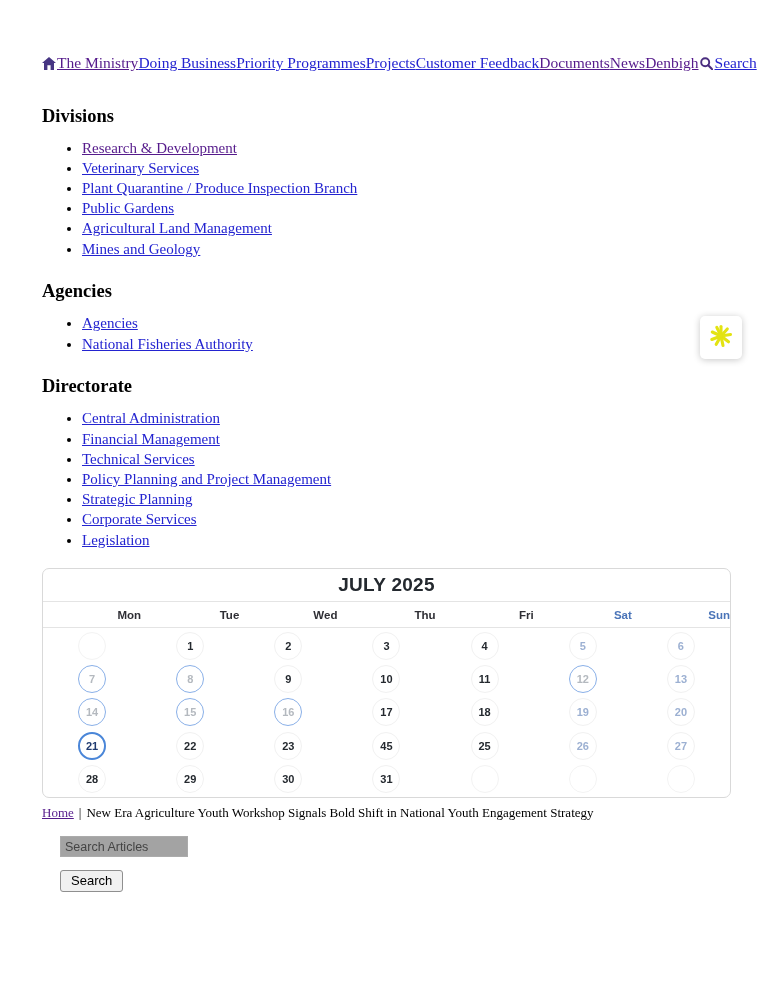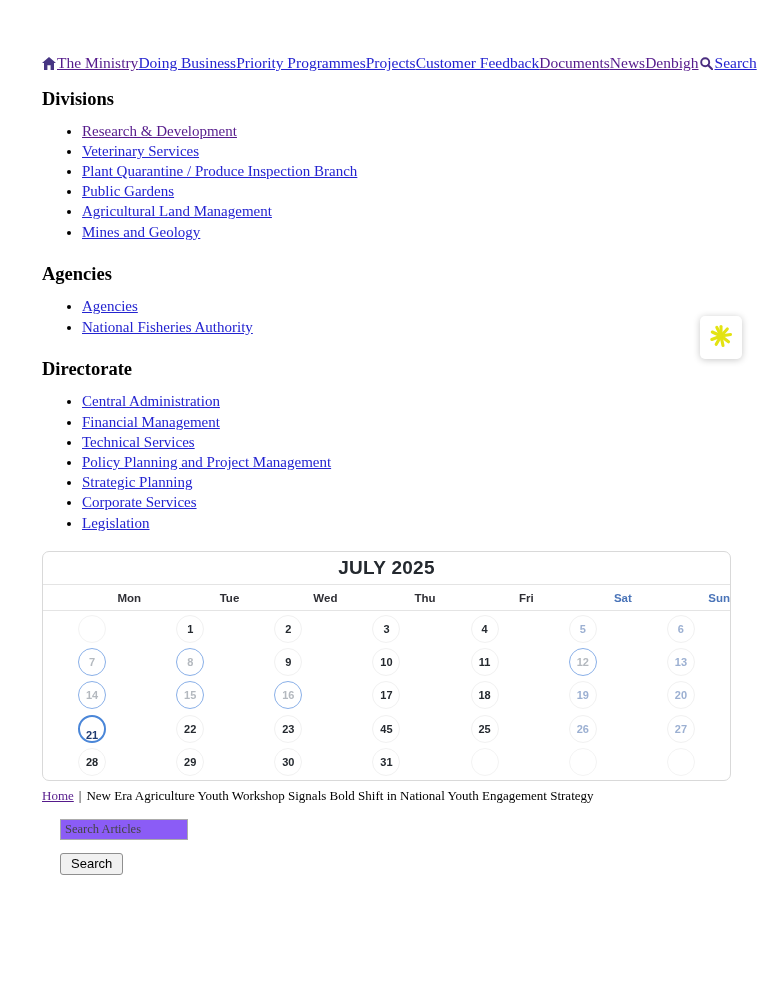--- a/index.html
+++ b/index.html
@@ -18,7 +18,7 @@
 
   
   .section-title{font-size:18.5px;font-weight:bold;margin:24px 0 13px 0;}
-  #sections .section-title:first-child{margin-top:14px;}
+  #sections .section-title:first-child{margin-top:31px;}
   ul.link-list{margin:13px 0 20px 0;padding-left:40px;font-size:15px;}
   ul.link-list li{line-height:1.115;margin:0 0 3.5px 0;}
   ul.link-list a{text-decoration:underline;}

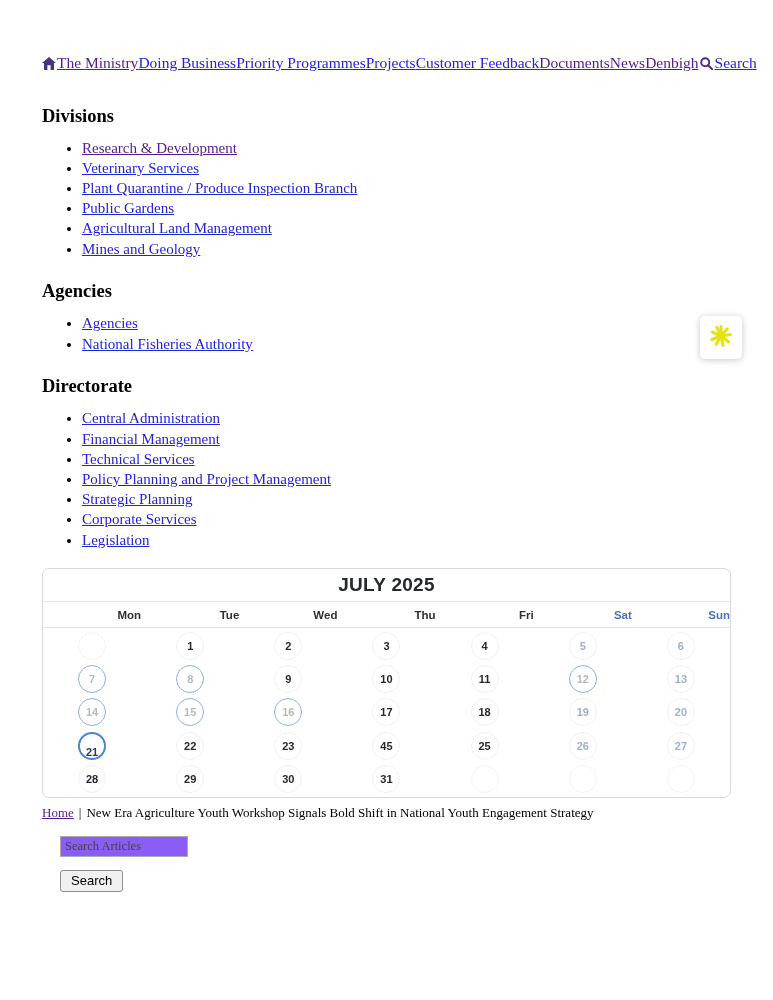--- a/index.html
+++ b/index.html
@@ -41,7 +41,7 @@
        font-size:11px;font-weight:700;color:#24292f;box-sizing:border-box;}
   .day.weekend{color:#9cb0d2;}
   .day.event{border:1.5px solid #8ab0e8;color:#b4b9bf;}
-  .day.today{border:2px solid #4a86d8;color:#1f3a70;align-items:flex-end;}
+  .day.today{border:2px solid #4a86d8;color:#1f3a70;}
   .day.empty{border-color:#f3f3f3;}
 
   

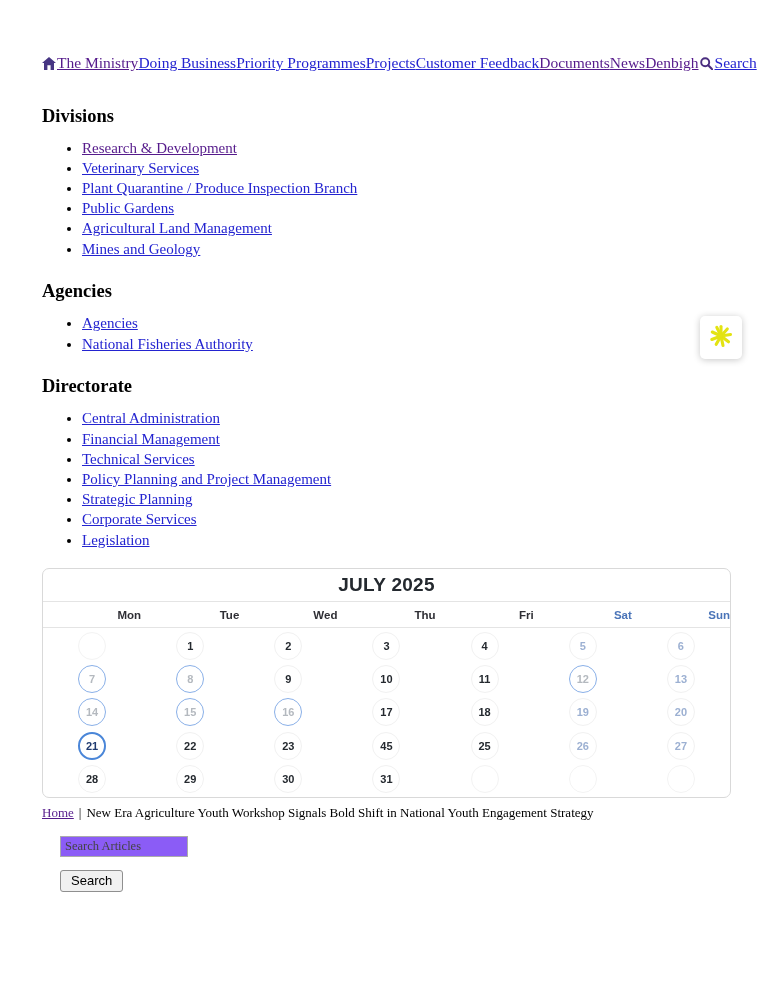--- a/index.html
+++ b/index.html
@@ -52,7 +52,7 @@
   
   .article-search{margin:15px 0 0 18px;}
   .article-search input{width:118px;height:15px;padding:2px 4px;border:1px solid #ababab;
-      font-family:Liberation Serif, serif;font-size:12.5px;color:#222;background:#8b5cf6;}
+      font-family:Liberation Sans, sans-serif;font-size:12.5px;color:#222;background:#a3a3a3;}
   .article-search input::placeholder{color:#444;opacity:1;}
   .search-btn{margin:13px 0 0 18px;display:inline-block;
       font-family:"Liberation Sans",sans-serif;font-size:13px;color:#000;

